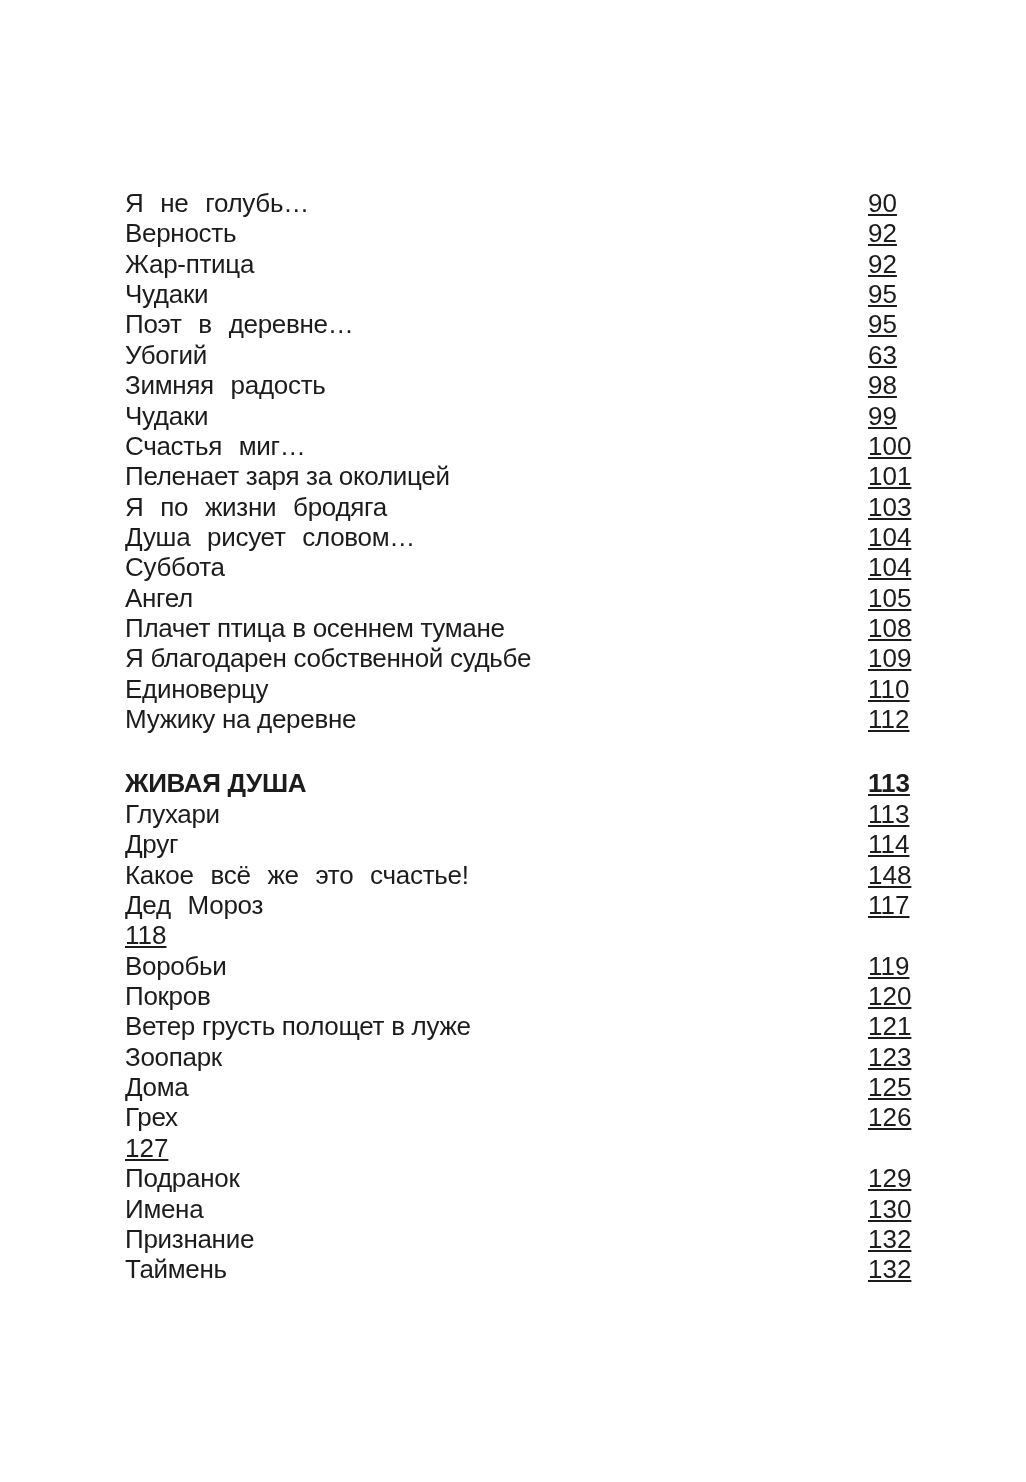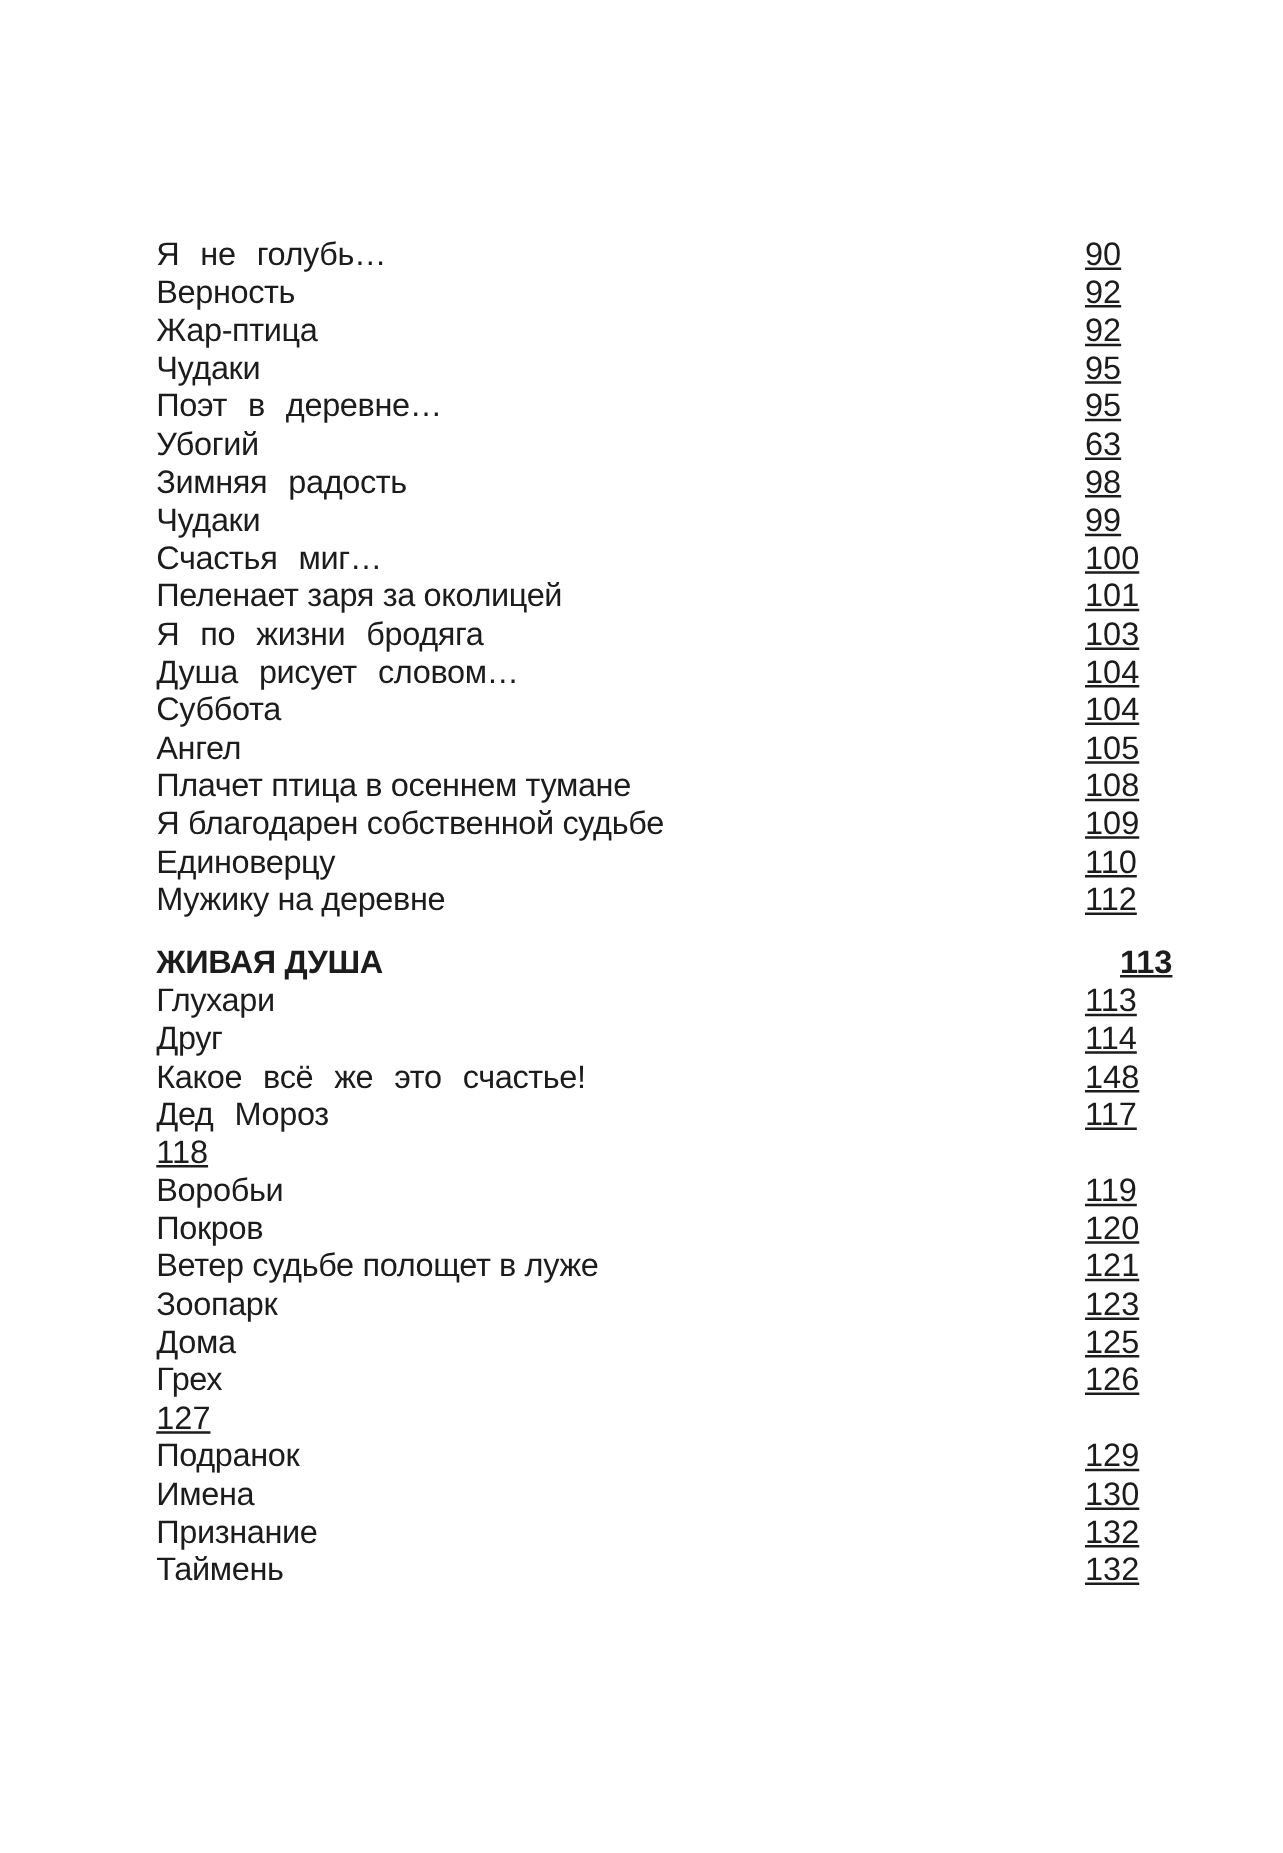--- a/index.html
+++ b/index.html
@@ -40,8 +40,7 @@
   }
   .toc-row.heading {
     font-weight: bold;
-    margin-top: 20px;
-    gap: 28px;
+    margin-top: 34px;
   }
   .title.wide {
     word-spacing: 0.38em;

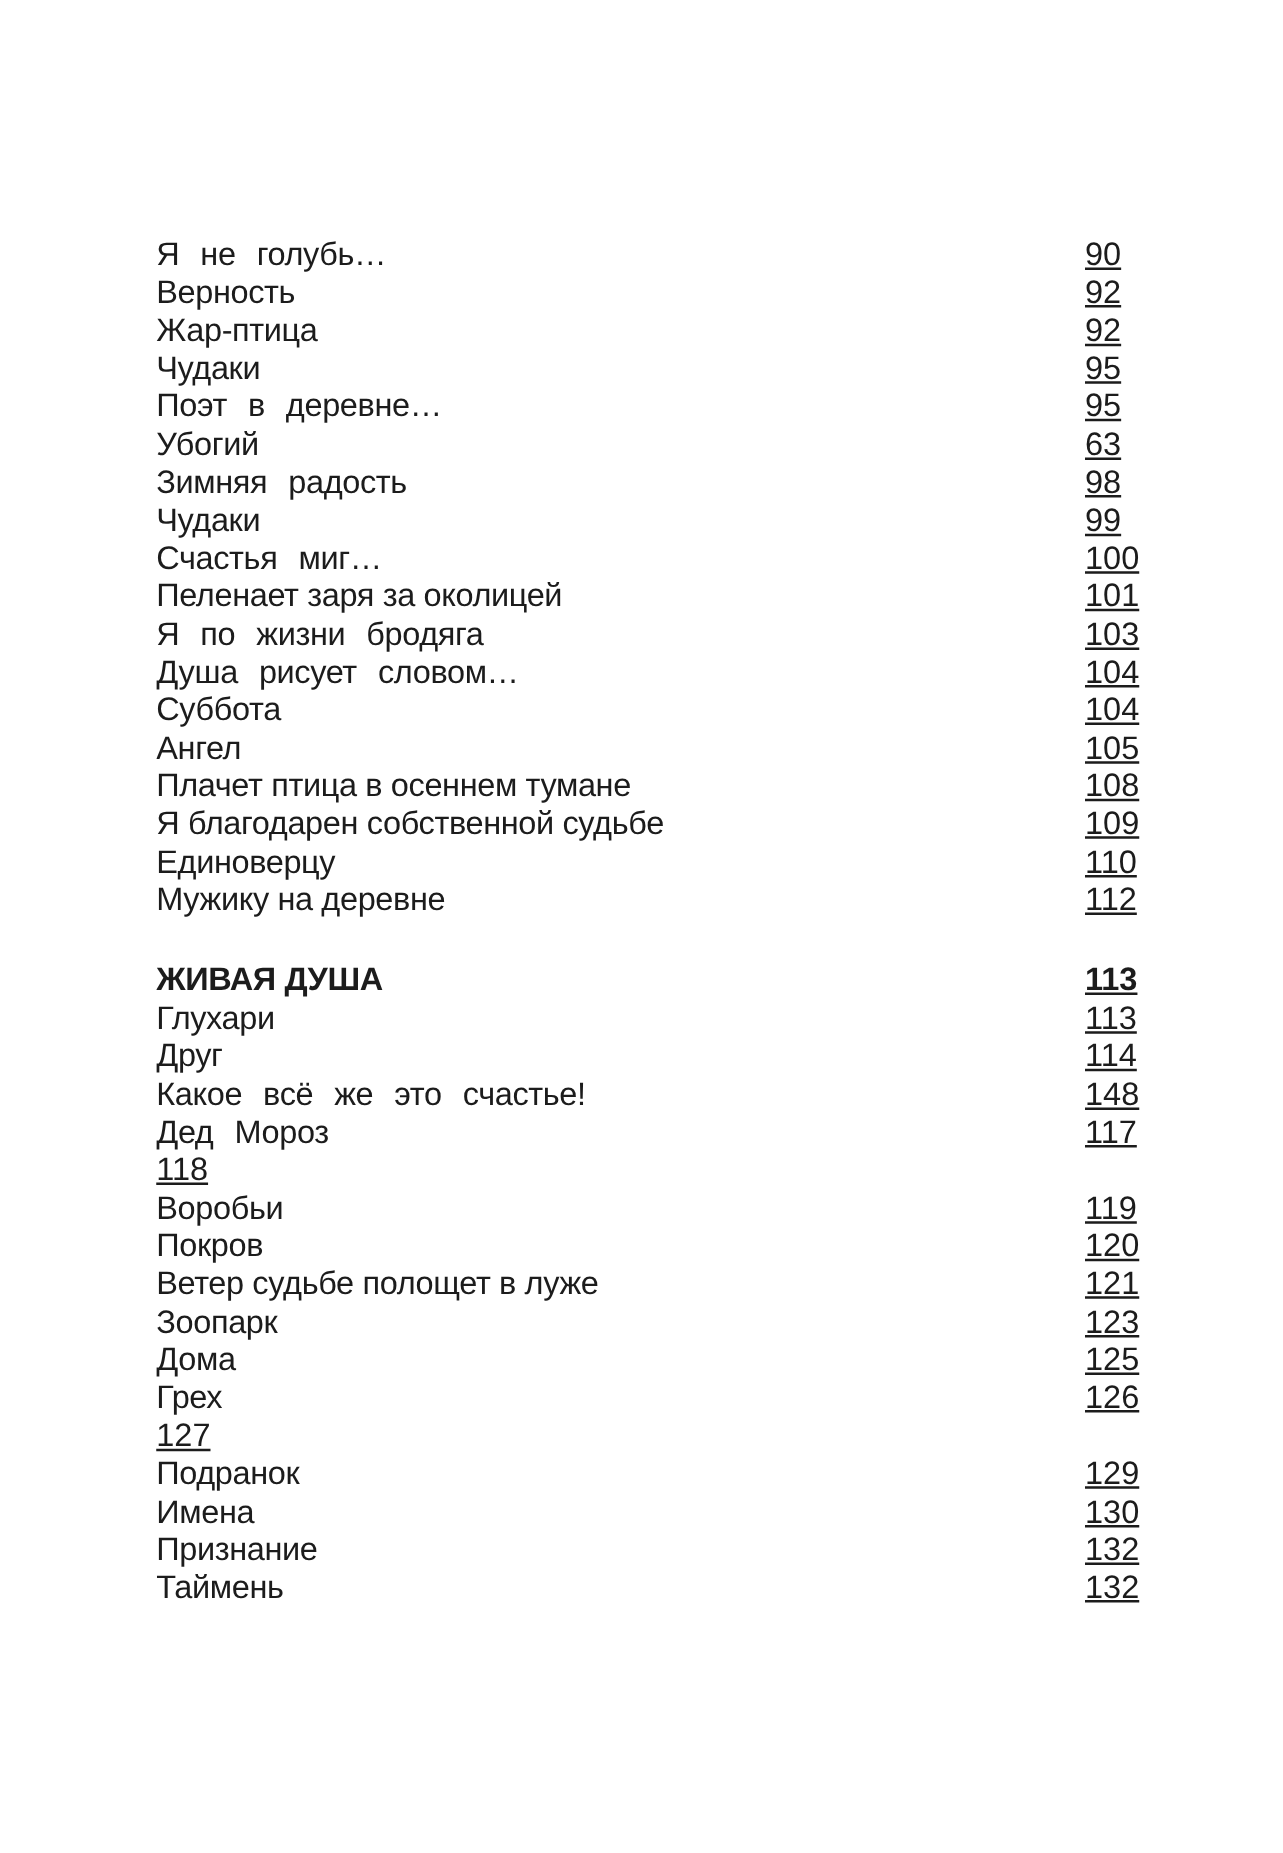--- a/index.html
+++ b/index.html
@@ -158,7 +158,7 @@
           <span class="pagenum">120</span>
         </div>
         <div class="toc-row">
-          <span class="title">Ветер судьбе полощет в луже</span>
+          <span class="title">Ветер грусть полощет в луже</span>
           <span class="pagenum">121</span>
         </div>
         <div class="toc-row">

